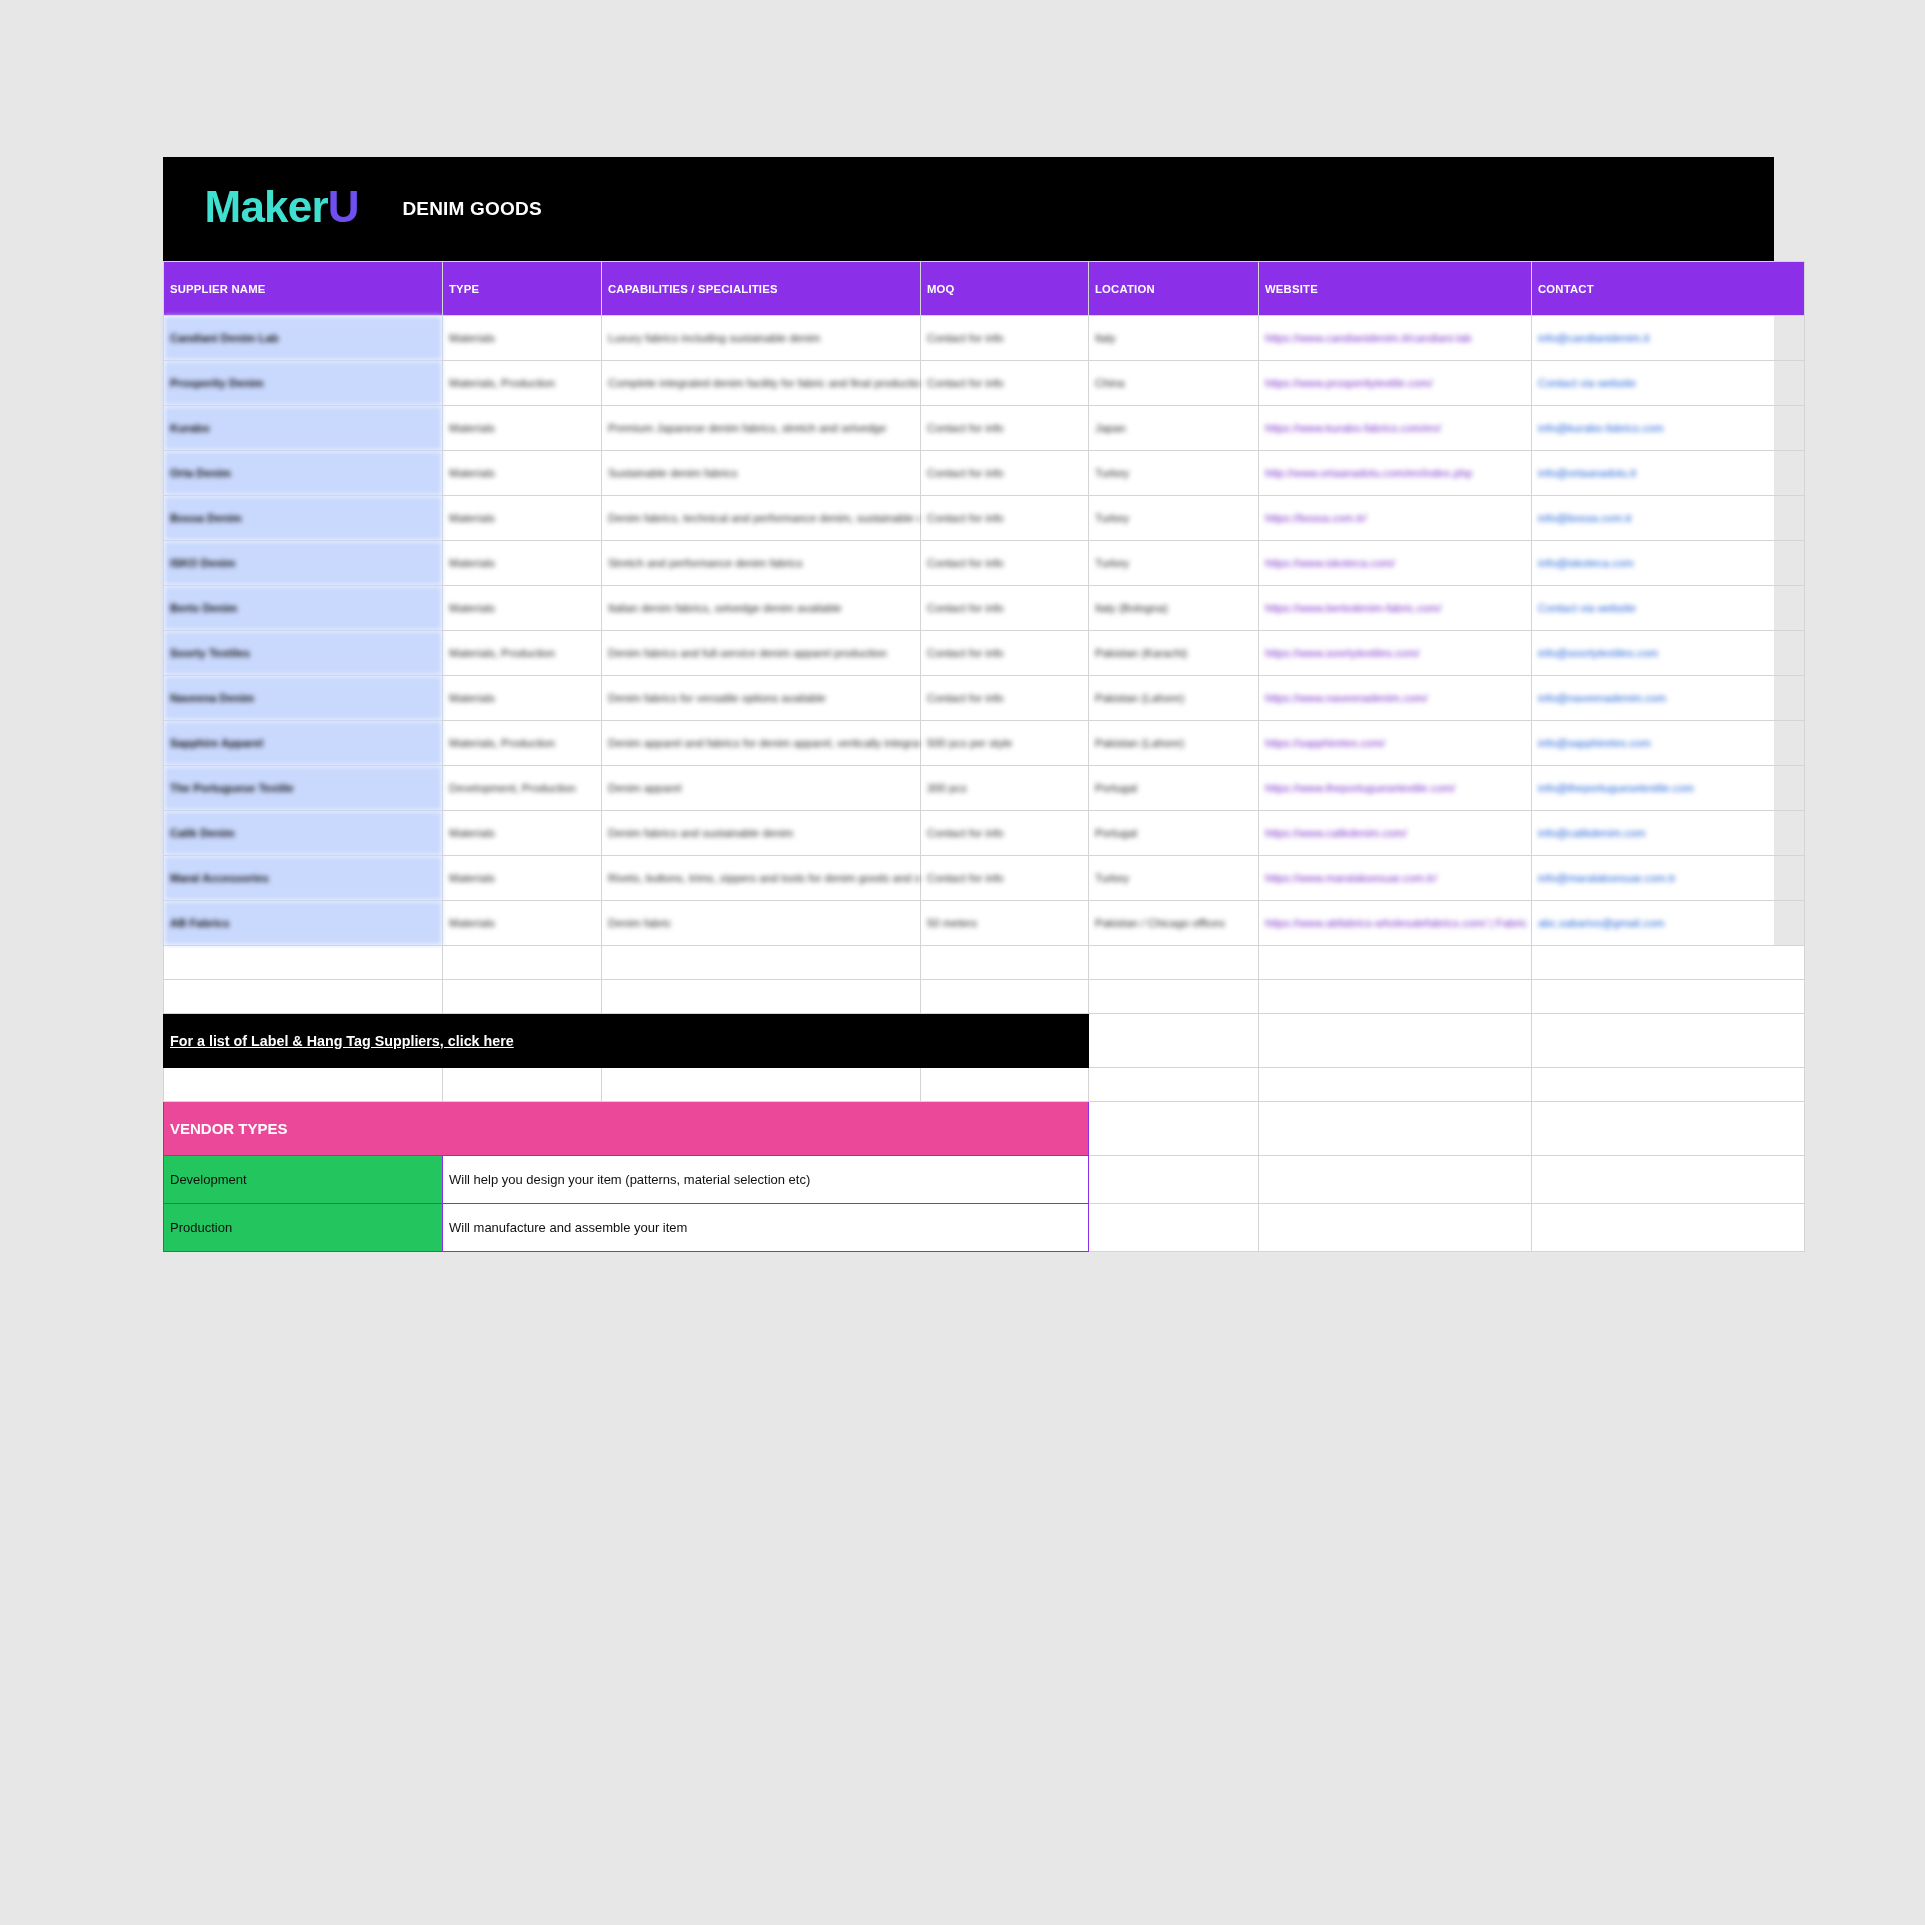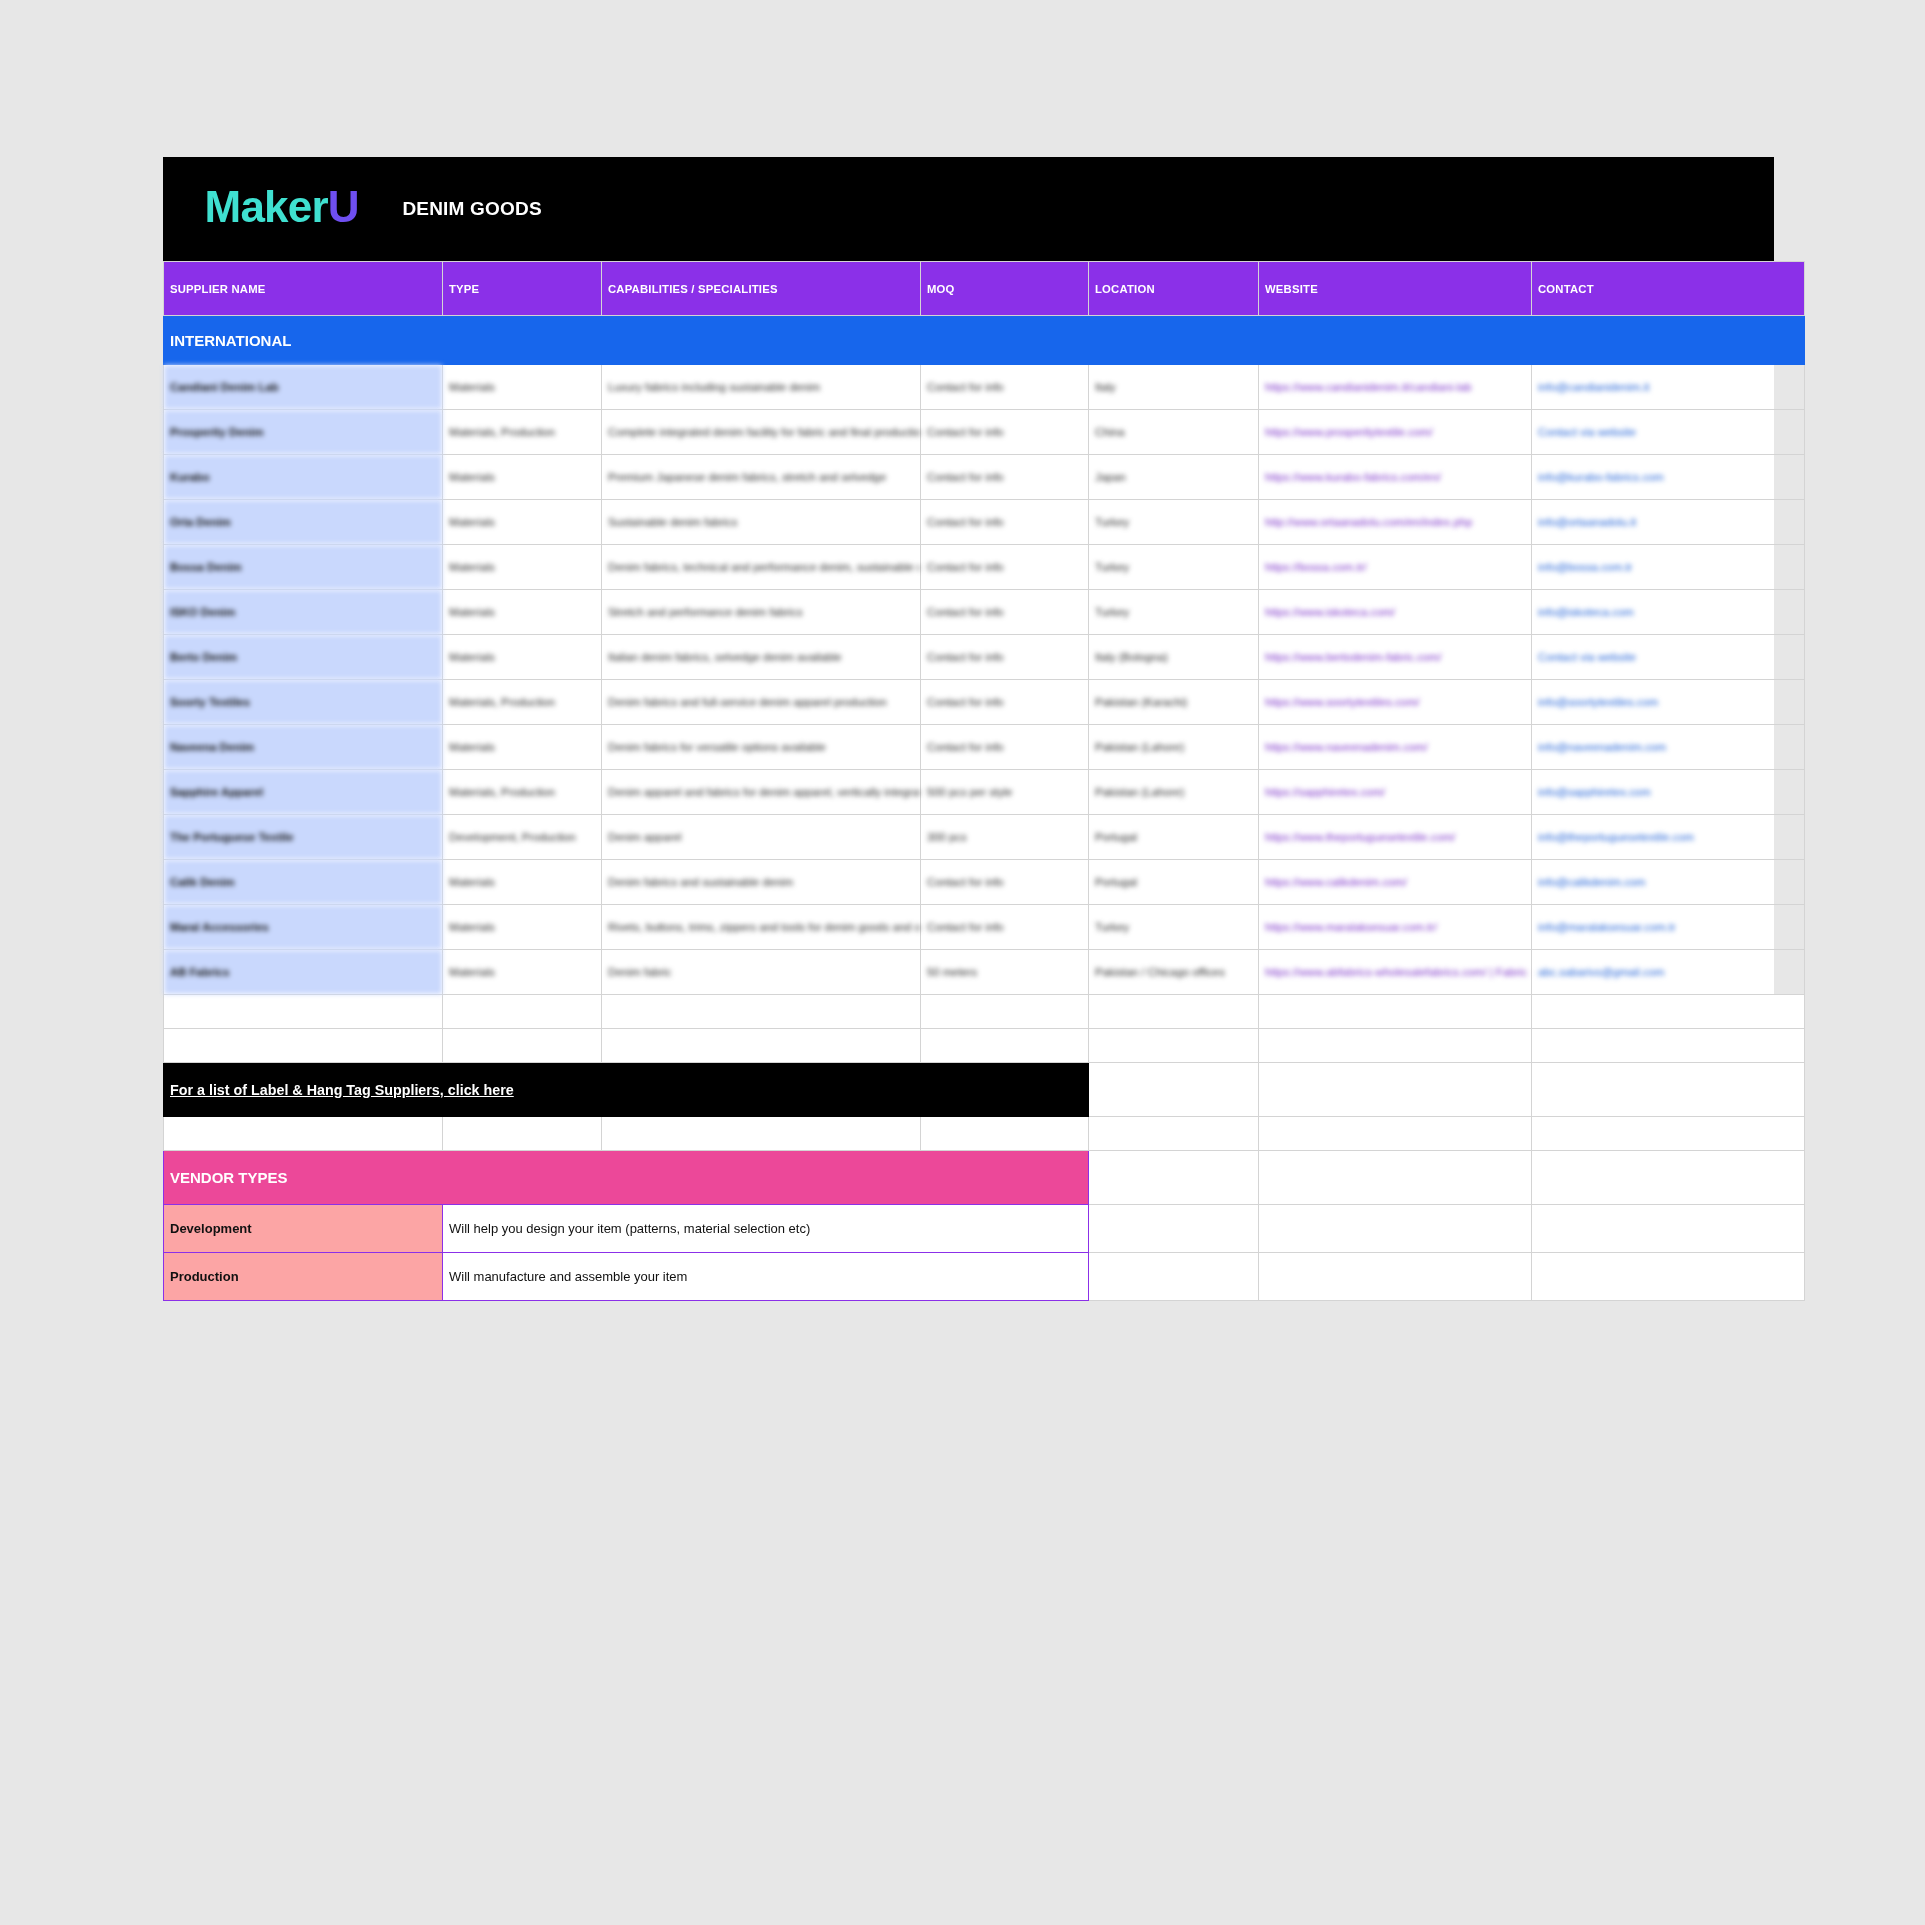--- a/index.html
+++ b/index.html
@@ -172,9 +172,6 @@
       </tr>
     </thead>
     <tbody id="tbody-main">
-      <tr class="section">
-        <td colspan="7">INTERNATIONAL</td>
-      </tr>
     <tr class="data">
           <td class="name blurred">Candiani Denim Lab</td>
           <td class="type blurred">Materials</td>

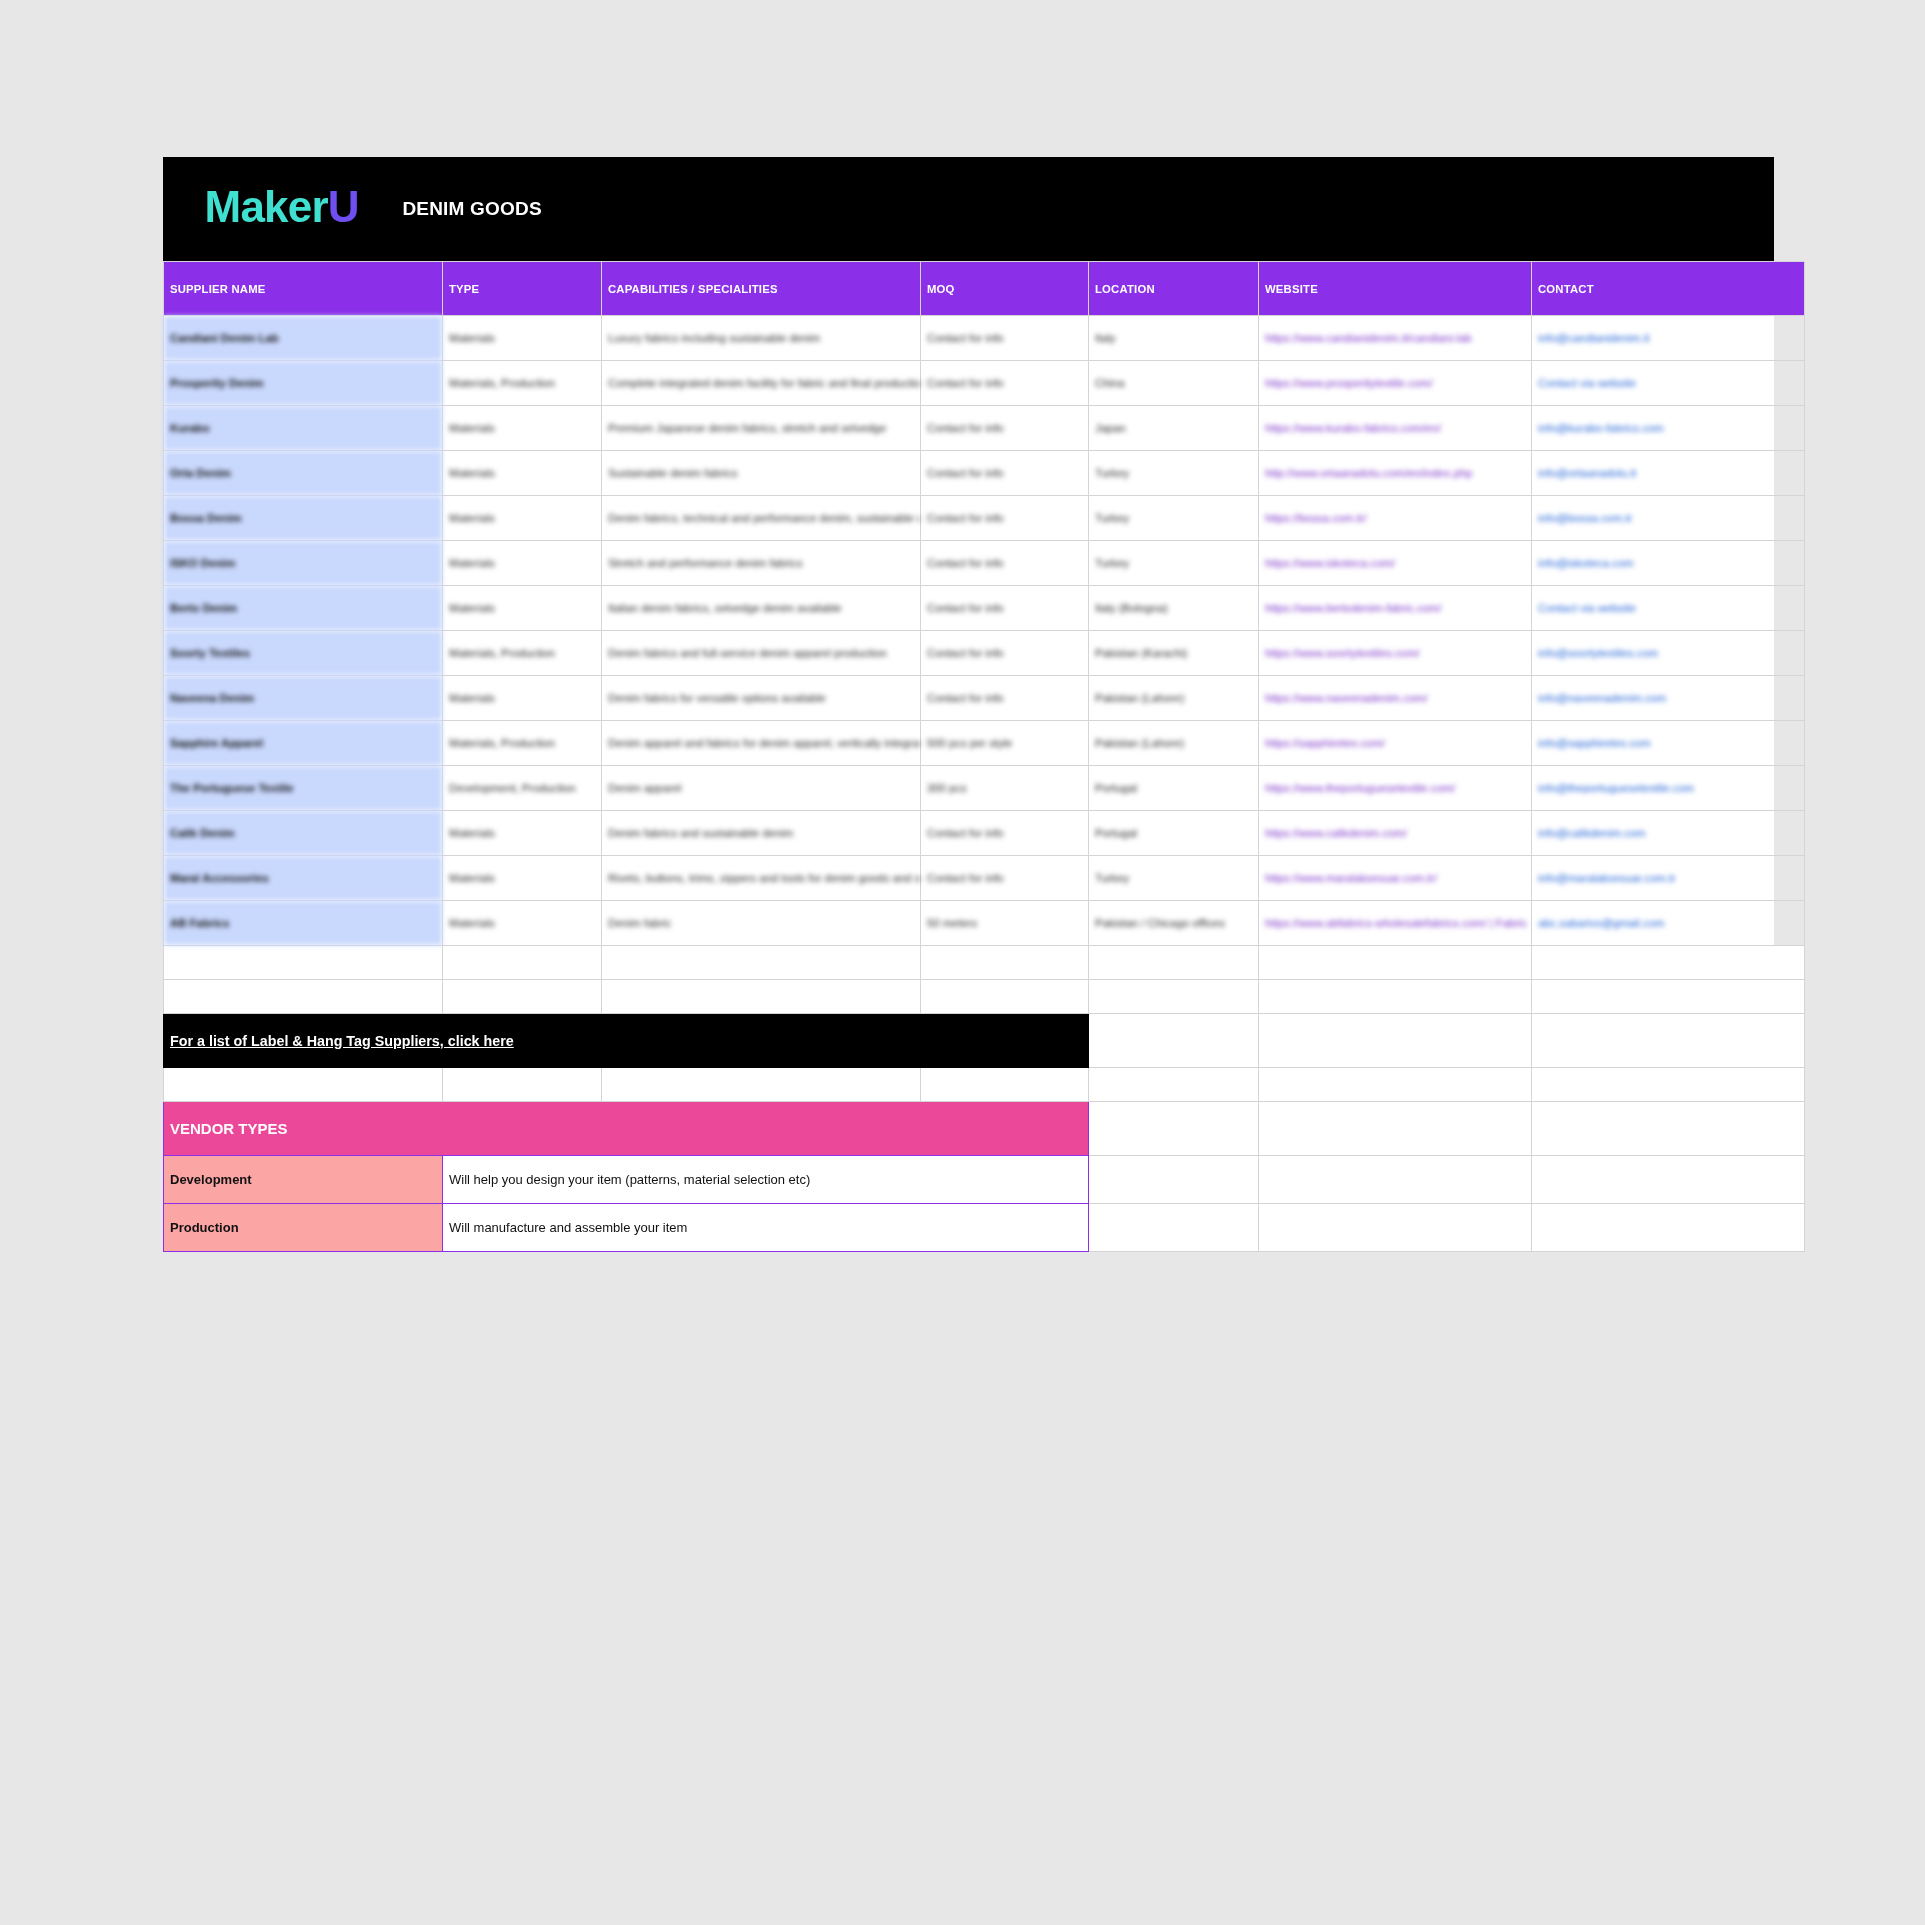--- a/index.html
+++ b/index.html
@@ -122,9 +122,9 @@
   tr.vendorhead td.filler { background: #ffffff; }
 
   tr.vendor td.vlabel {
-    background: #fca5a5;
+    background: #22c55e;
     color: #111;
-    font-weight: bold;
+    font-weight: normal;
     font-size: 13px;
     height: 41px;
     border: 0.8px solid #8b30e8;

